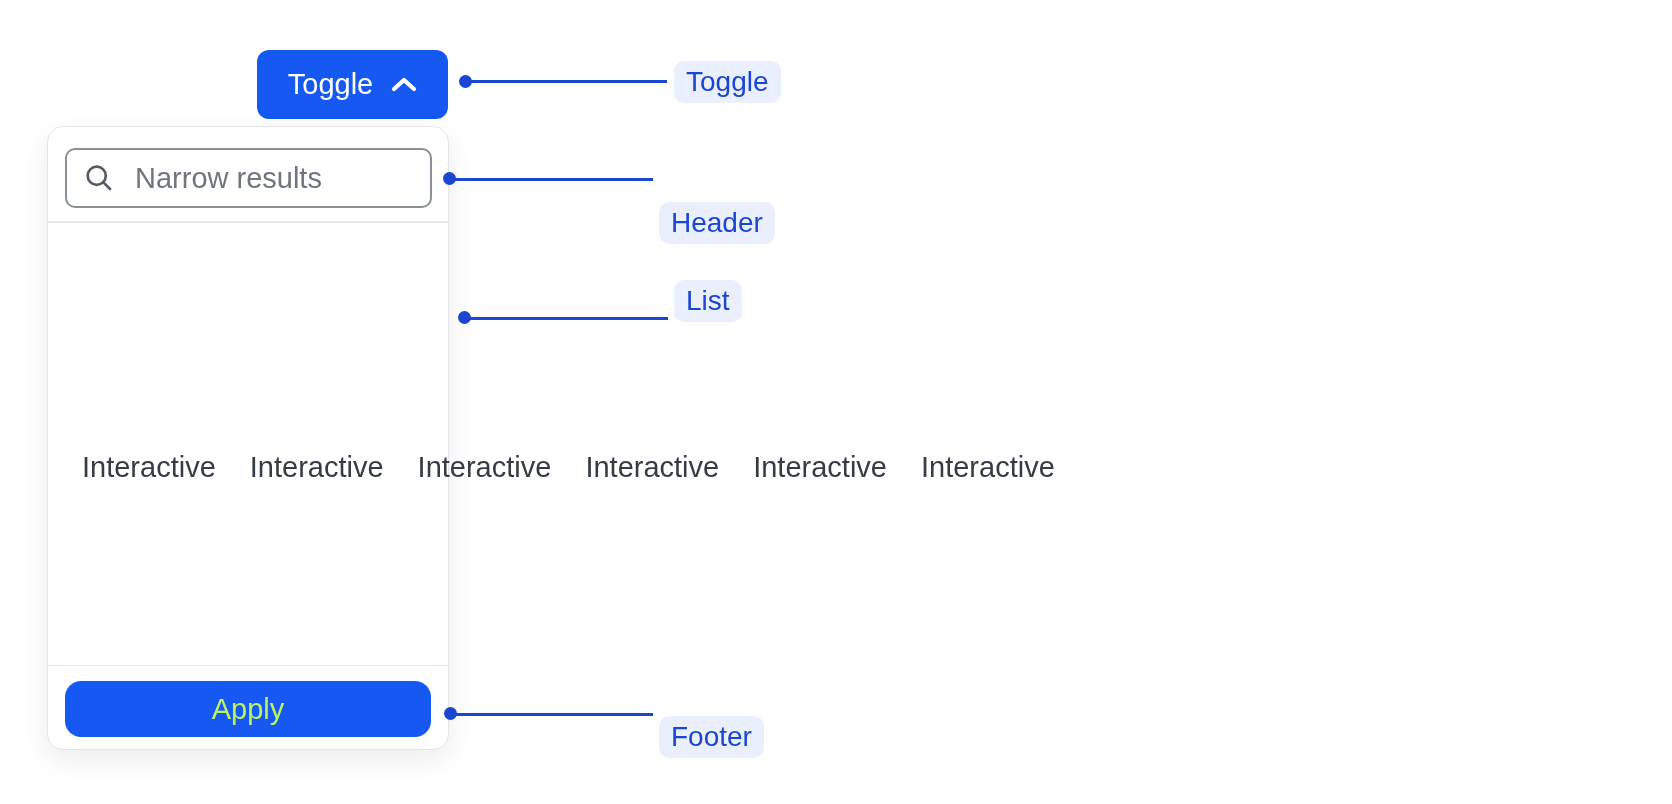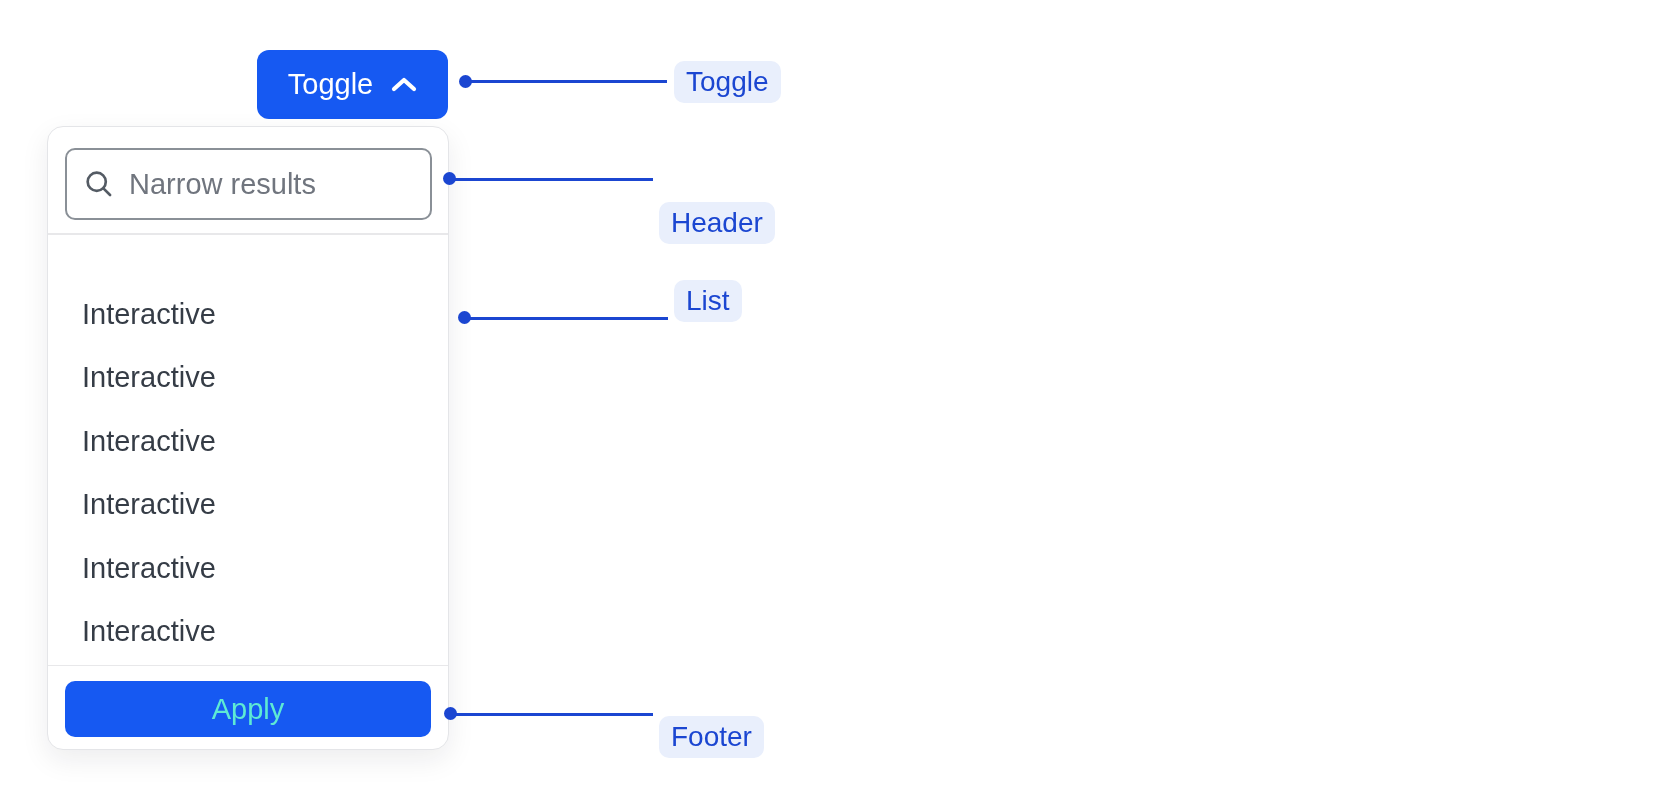--- a/index.html
+++ b/index.html
@@ -59,13 +59,13 @@
   }
   .search-box {
     box-sizing: border-box;
-    height: 72px;
+    height: 60px;
     border: 2px solid #8A9097;
     border-radius: 10px;
     display: flex;
     align-items: center;
     padding: 0 16px;
-    gap: 14px;
+    gap: 20px;
     background: #ffffff;
   }
   .search-box svg { flex: 0 0 auto; display: block; }

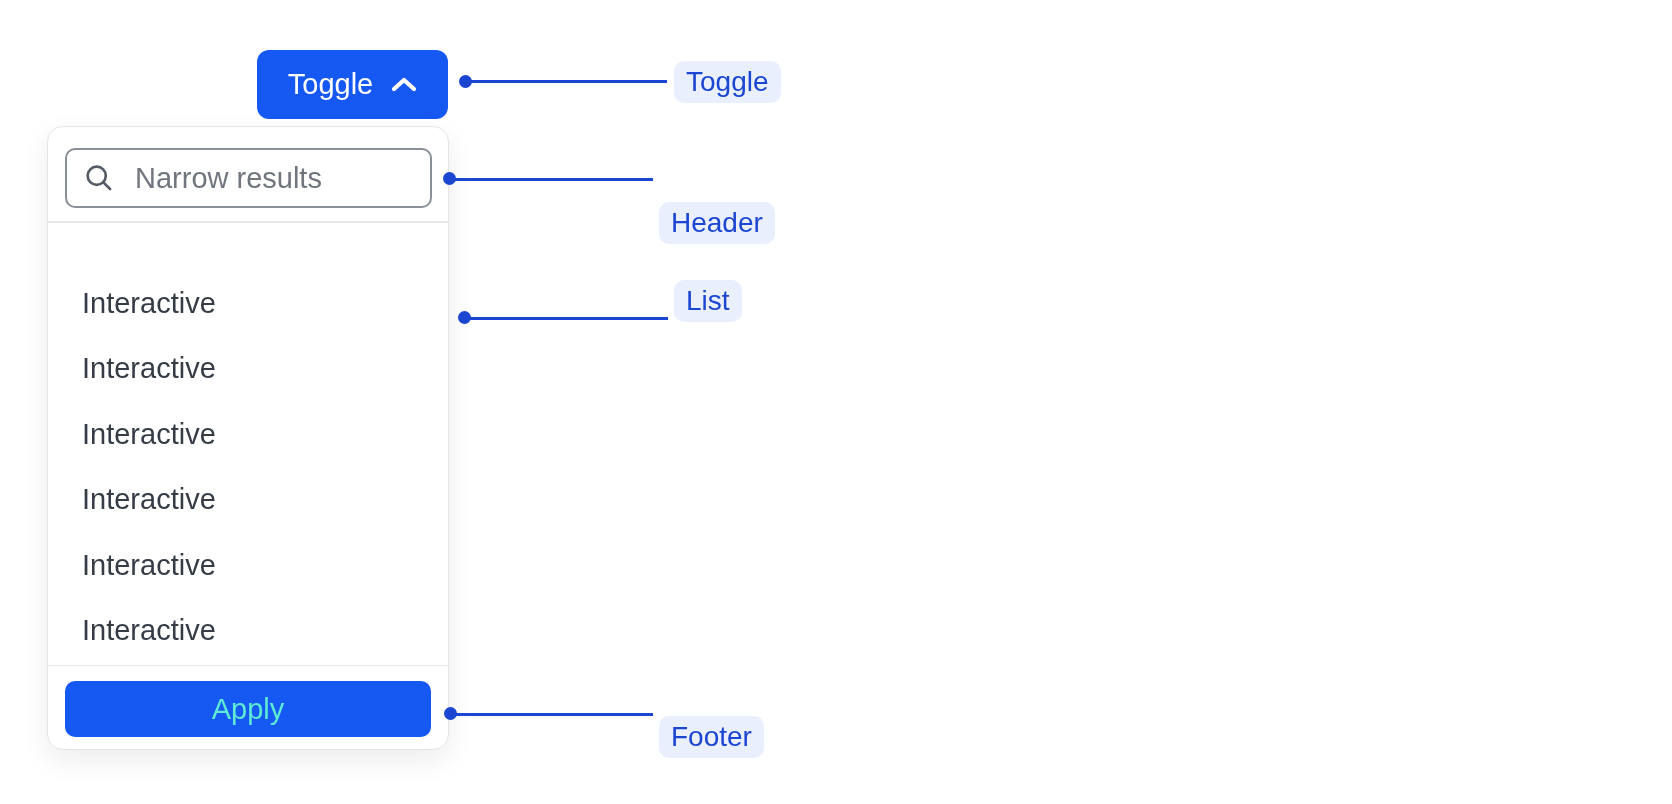--- a/index.html
+++ b/index.html
@@ -91,7 +91,7 @@
   .panel-list {
     flex: 1;
     display: flex;
-    flex-direction: column;
+    flex-direction: row;
     padding: 1px 0;
     margin-top: 47px;
   }

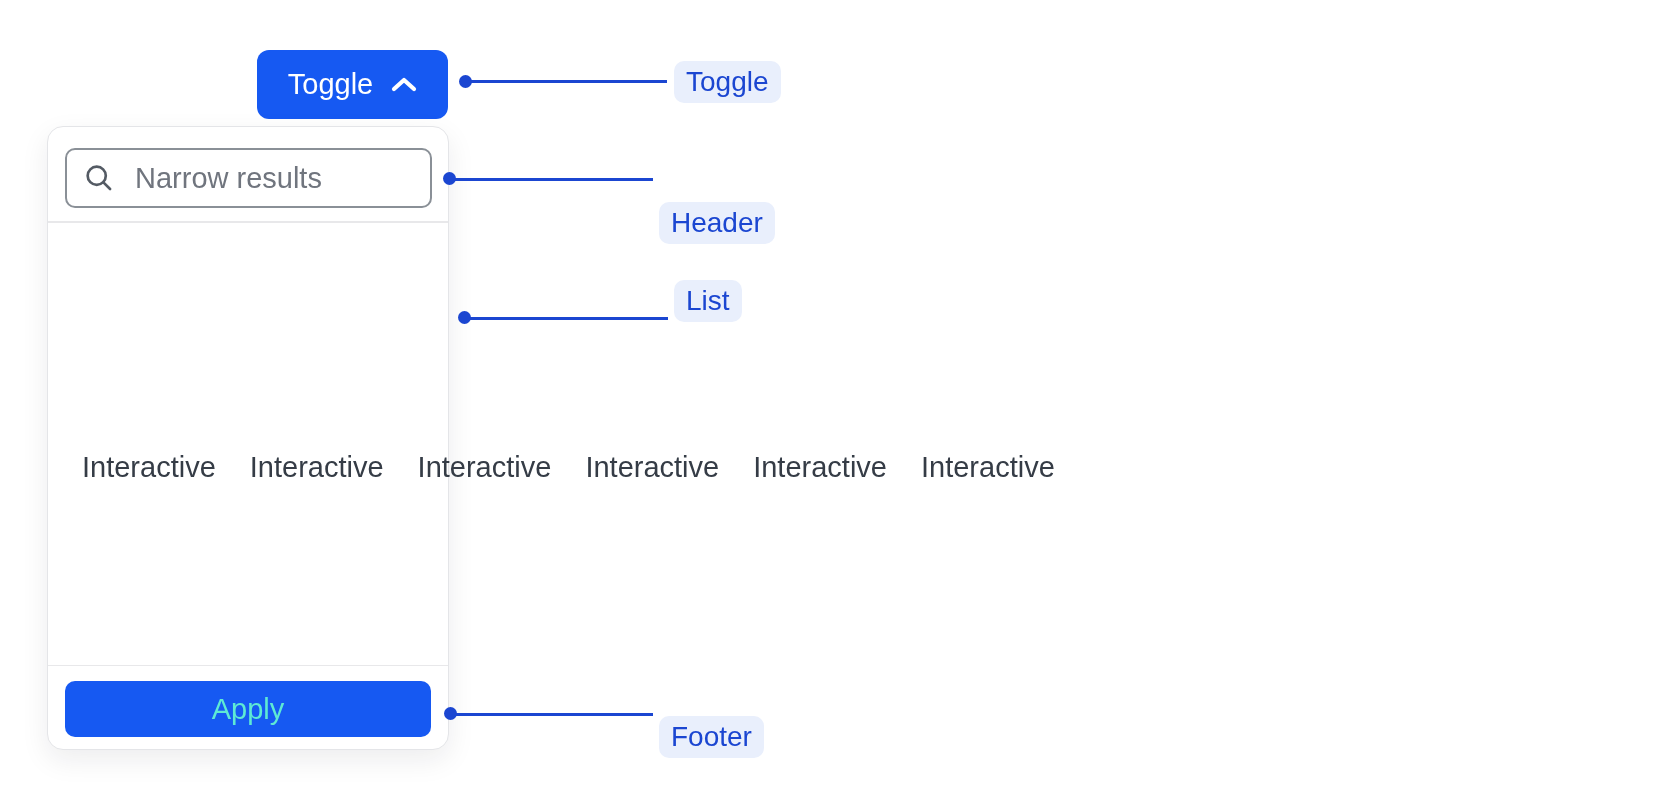--- a/index.html
+++ b/index.html
@@ -112,9 +112,9 @@
     width: 100%;
     height: 56px;
     background: #1659F2;
-    color: #5eead4;
+    color: #bef264;
     border: none;
-    border-radius: 10px;
+    border-radius: 16px;
     font-family: inherit;
     font-size: 29px;
     font-weight: 500;

